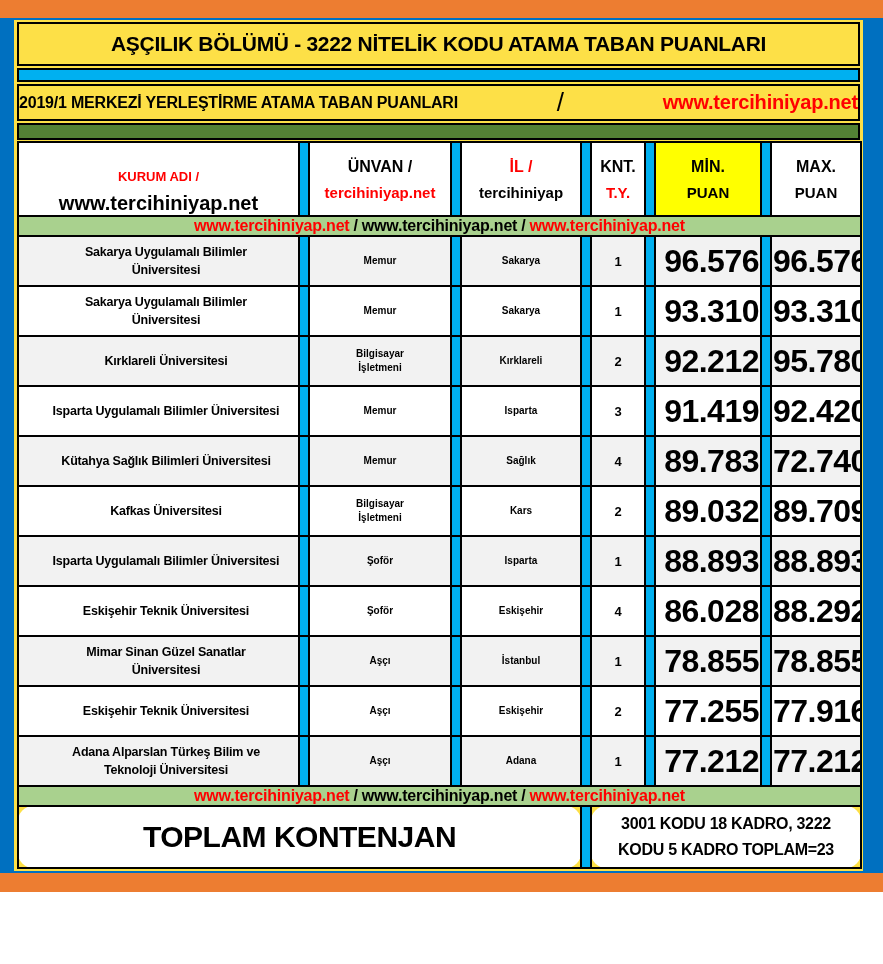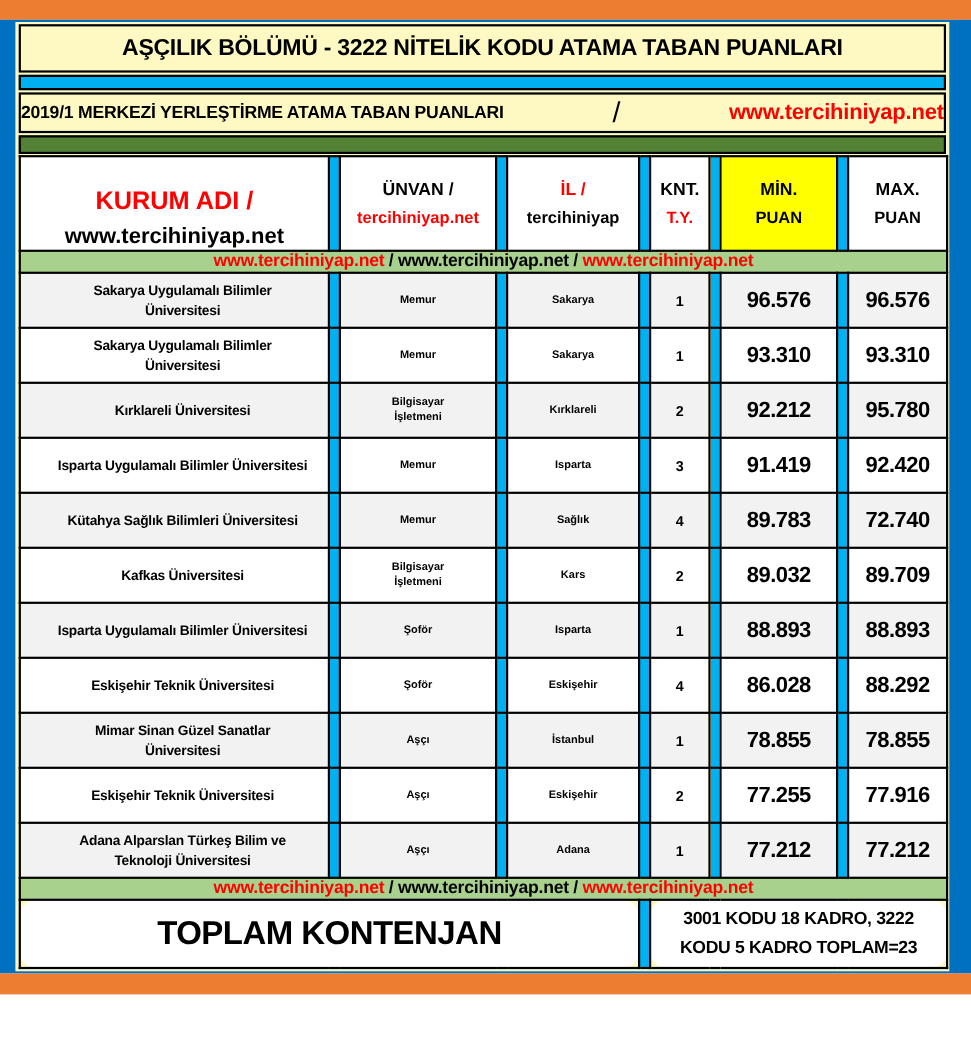--- a/index.html
+++ b/index.html
@@ -13,7 +13,7 @@
   .top-bar    { height:18px; background:#ED7D31; }
   .bottom-bar { height:19px; background:#ED7D31; }
   .frame   { background:#0070C0; padding:2px 20px 2px 14px; }
-  .content { background:#fef9c3; padding:2px 3px; }
+  .content { background:#fde047; padding:2px 3px; }
 
   .title-box {
     border:2px solid #000; height:44px; margin-bottom:2px;

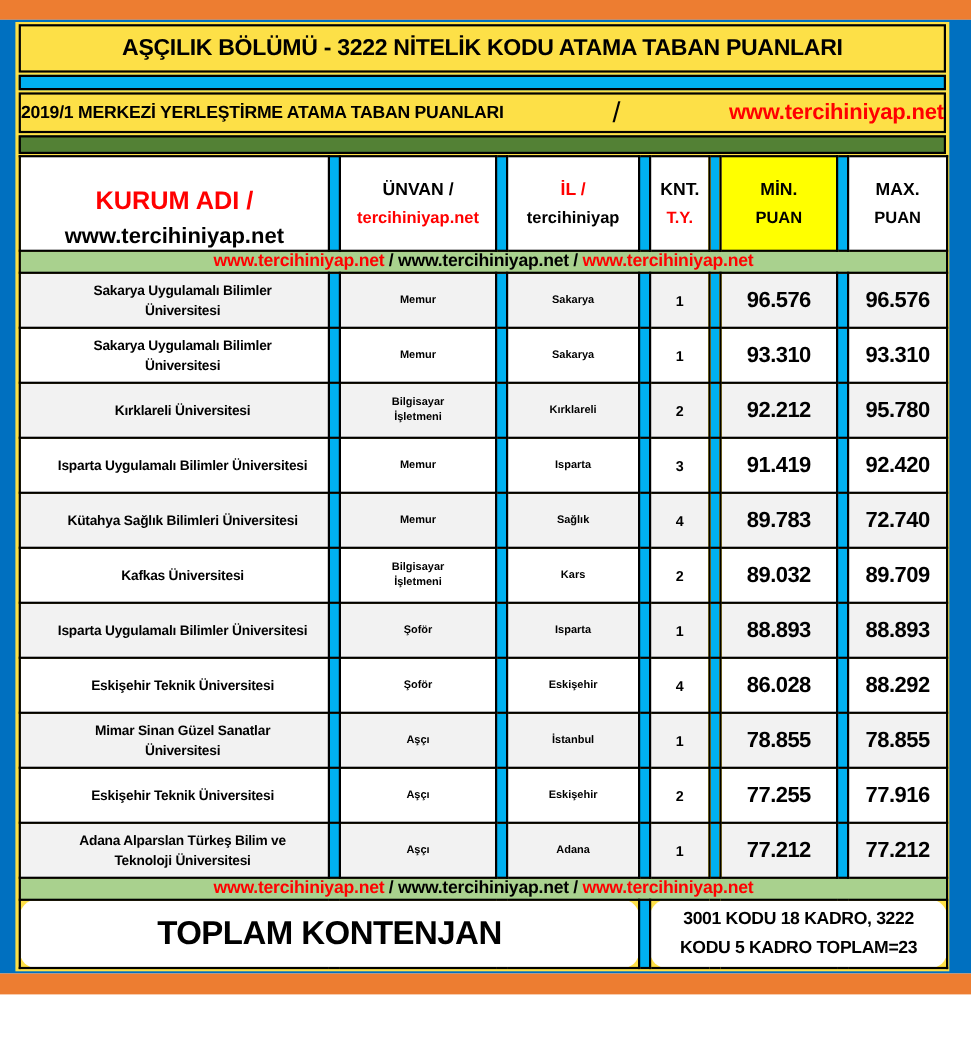--- a/index.html
+++ b/index.html
@@ -37,7 +37,7 @@
   .hrow td.c { height:62px; background:#fff; }
   .hrow .h1 { font-size:16px; margin-bottom:8px; }
   .hrow .h2 { font-size:15px; }
-  .hrow .kurum-h .h1 { font-size:23px;margin-top:26px; }
+  .hrow .kurum-h .h1 { font-size:13px;margin-top:26px; }
   .hrow .kurum-h .h2 { font-size:20px; }
   .red { color:#FF0000; }
   .grid td.min-h { background:#FFFF00; }

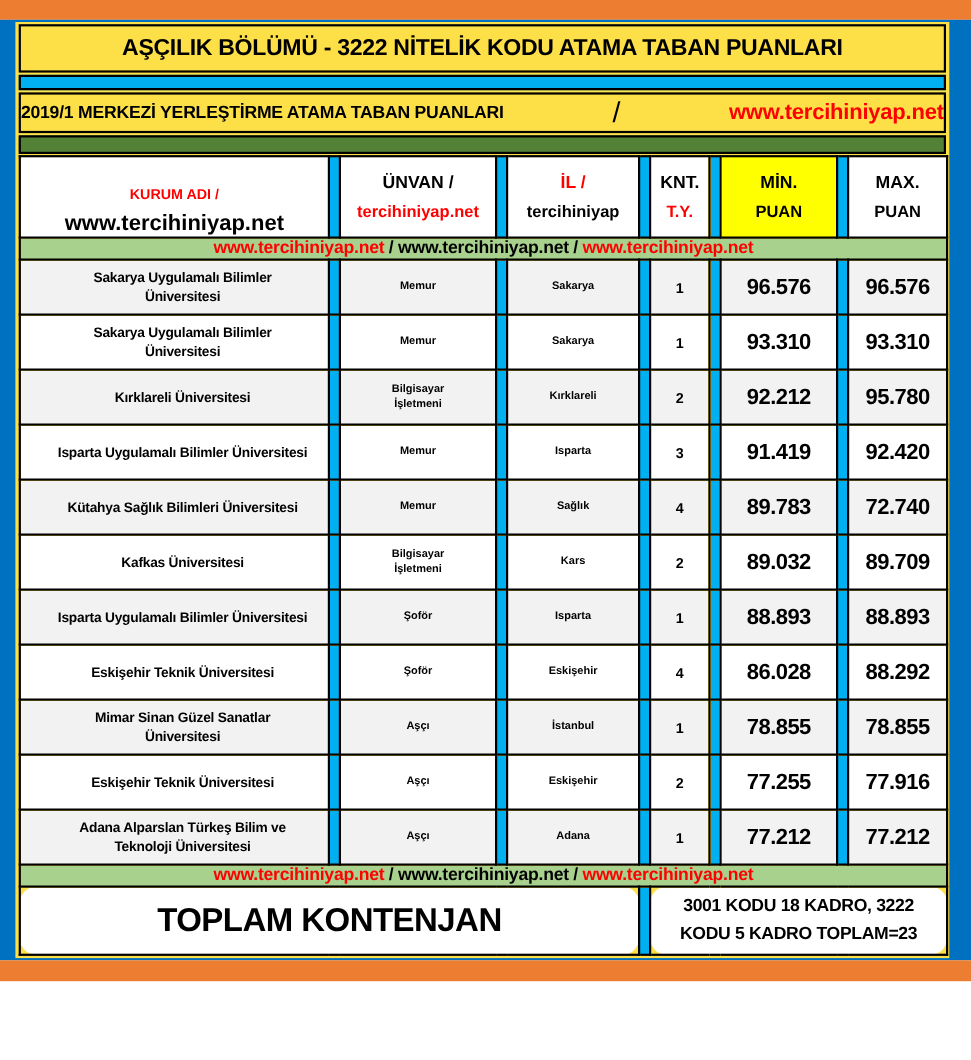--- a/index.html
+++ b/index.html
@@ -50,7 +50,7 @@
   .drow .kurum { font-size:12.5px; letter-spacing:-0.2px; white-space:pre-line; line-height:1.45;padding-left:16px; }
   .drow .unvan, .drow .il { font-size:10px; white-space:pre-line; line-height:1.45; }
   .drow .knt { font-size:13px; }
-  .drow .score { font-size:20px; letter-spacing:-0.5px; }
+  .drow .score { font-size:32px; letter-spacing:-0.5px;text-align:right; }
 
   .frow td.c { height:62px; background:#fff;border-radius:15px; }
   .frow .total { font-size:30px; letter-spacing:-0.5px; }

